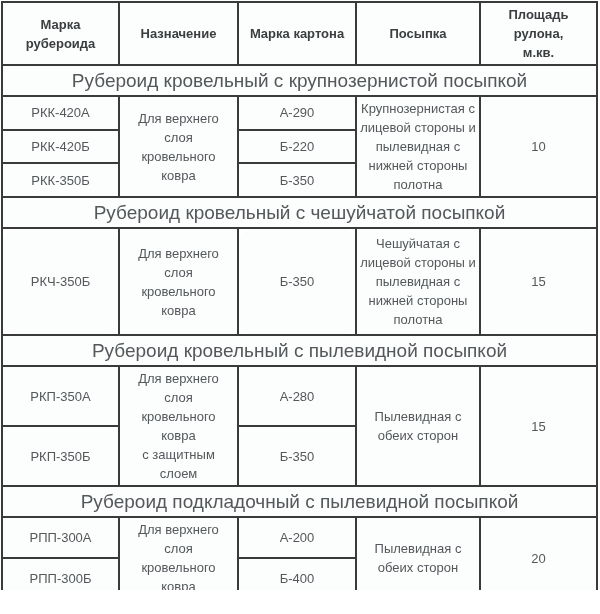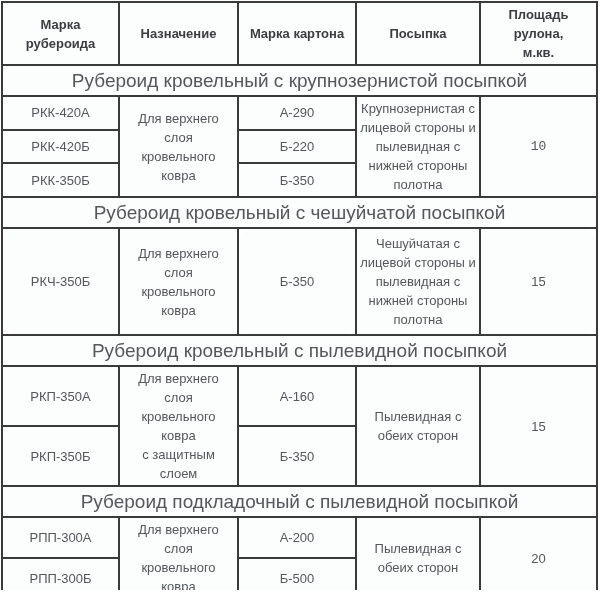--- a/index.html
+++ b/index.html
@@ -46,7 +46,7 @@
   tr.h-r30   td { height: 26px; }
   
   td.va-top    { vertical-align: top; padding-top: 9px; border-radius: 17px; }
-  td.lift      { padding-bottom: 20px; font-family: Liberation Mono, monospace; } 
+  td.lift      { padding-bottom: 20px; } 
   td.lift2     { vertical-align: top; padding-top: 10px; }
   td.left      { text-align: left; }
 </style>

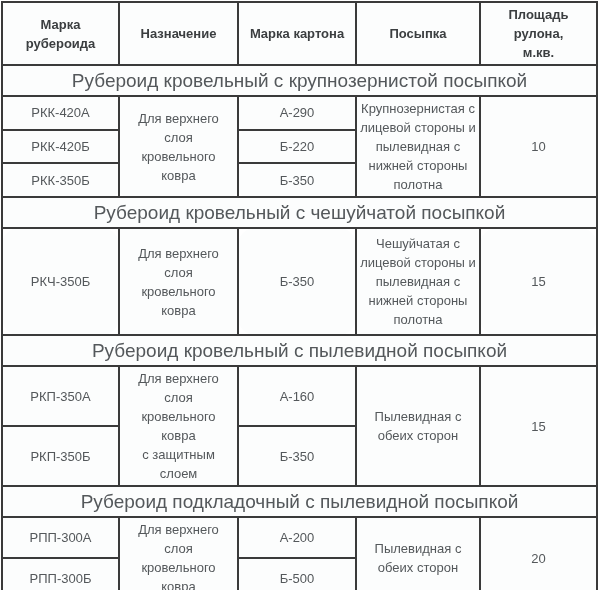--- a/index.html
+++ b/index.html
@@ -123,7 +123,7 @@
         <td rowspan="2">Для верхнего слоя
 кровельного ковра
 с защитным слоем</td>
-        <td>А-160</td>
+        <td>А-280</td>
         <td rowspan="2">Пылевидная с
 обеих сторон</td>
         <td rowspan="2" class="lift2">15</td>

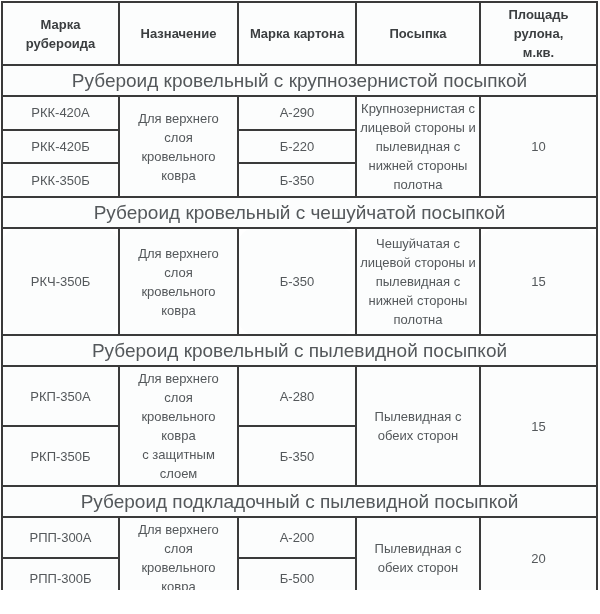--- a/index.html
+++ b/index.html
@@ -147,7 +147,7 @@
       </tr>
       <tr class="h-r30">
         <td>РПП-300Б</td>
-        <td>Б-500</td>
+        <td>Б-400</td>
       </tr>
 
       <tr class="h-sec">

